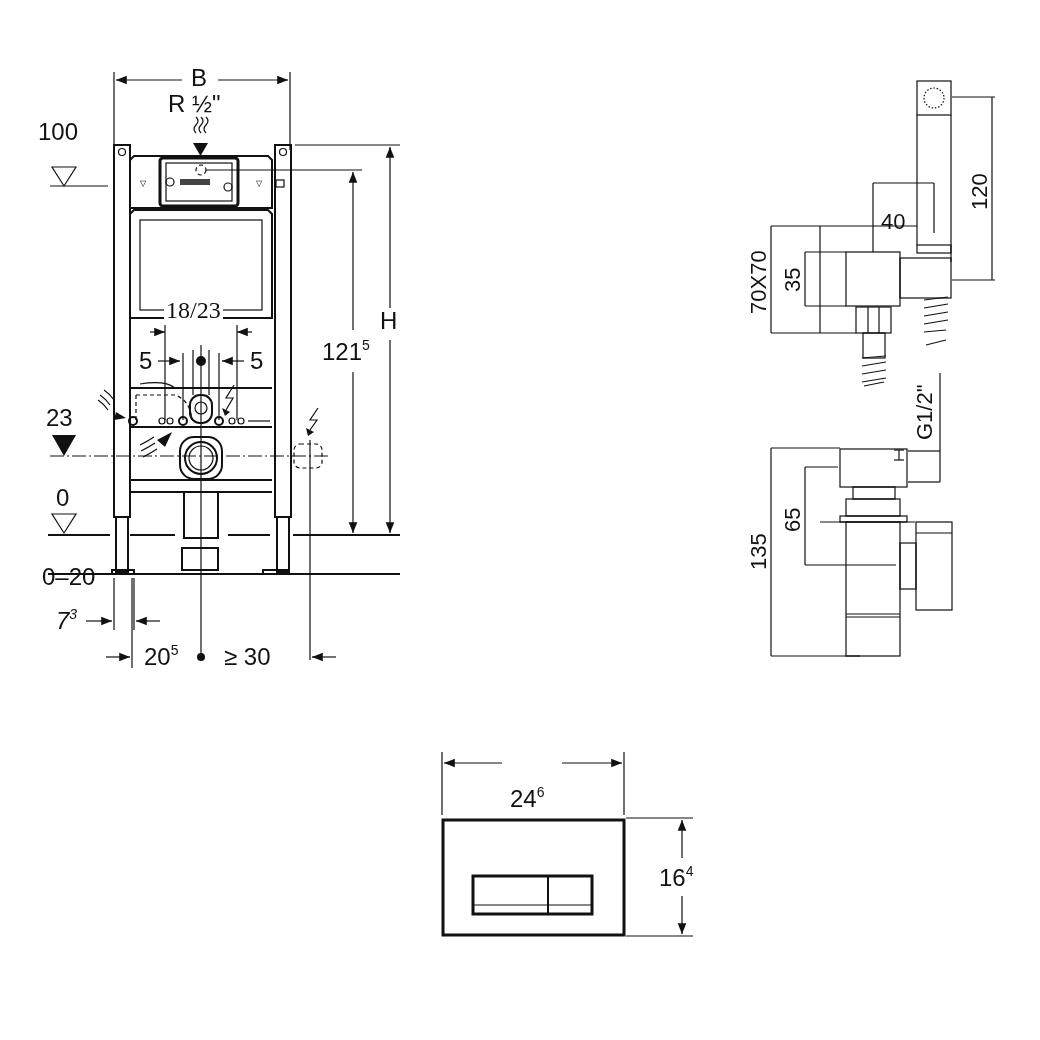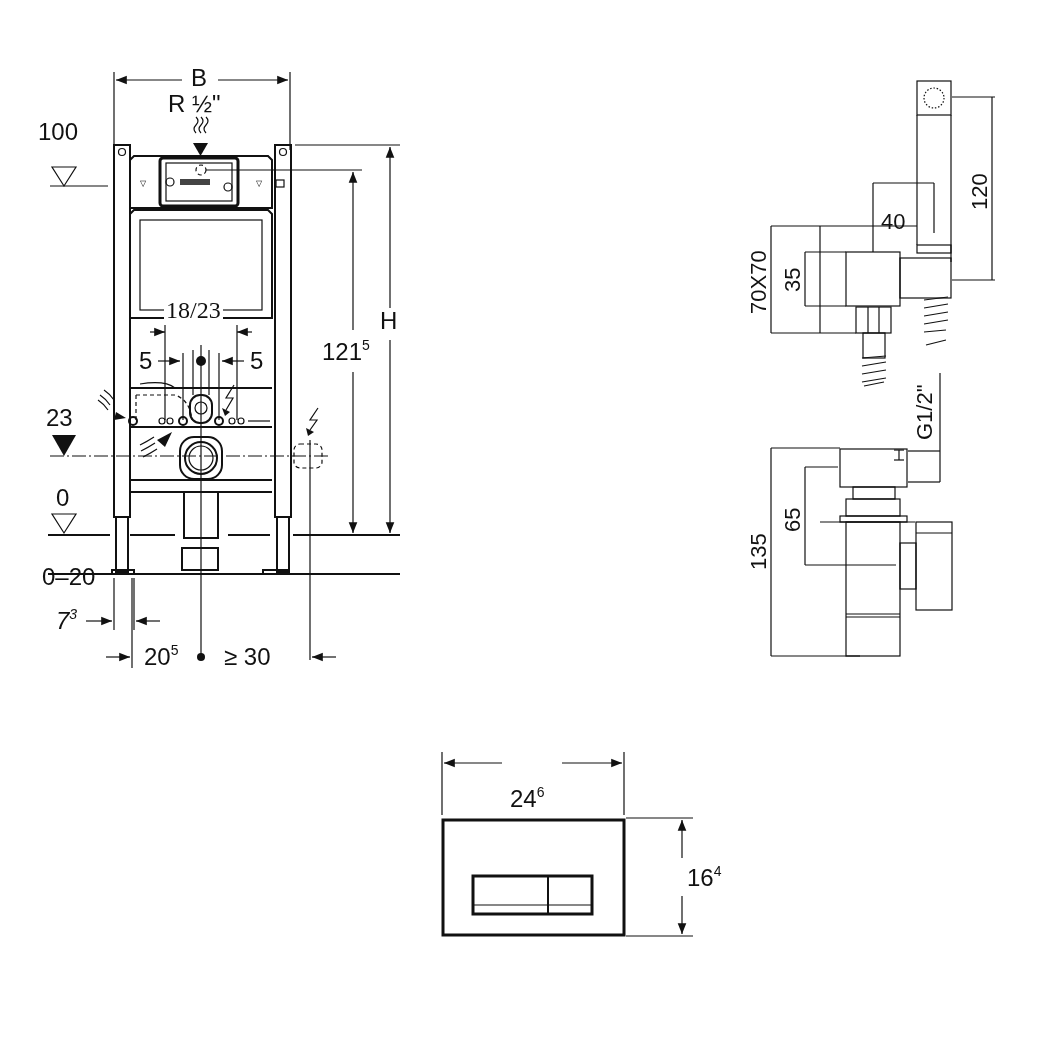--- a/index.html
+++ b/index.html
@@ -242,6 +242,6 @@
 <span class="lbl med rot" style="left:748px;top:570px;">135</span>
 
 <span class="lbl big" style="left:510px;top:751px;margin-top:36px;"><span>24</span><span class="sup">6</span></span>
-<span class="lbl big" style="left:659px;top:866px;margin-left:28px;"><span>16</span><span class="sup">4</span></span>
+<span class="lbl big" style="left:659px;top:866px;"><span>16</span><span class="sup">4</span></span>
 
 </body></html>

